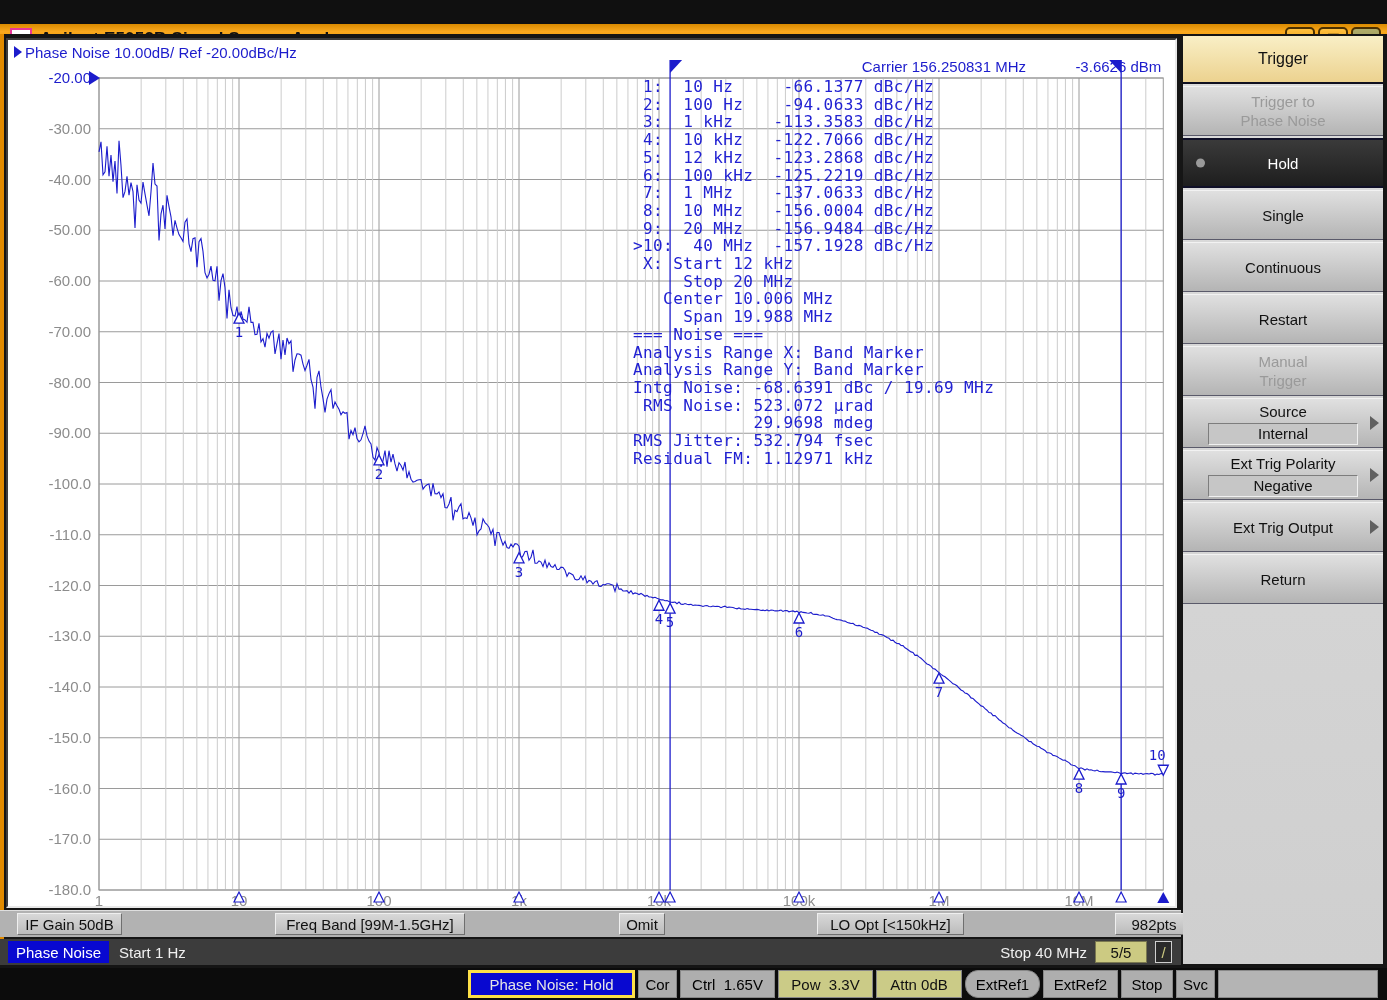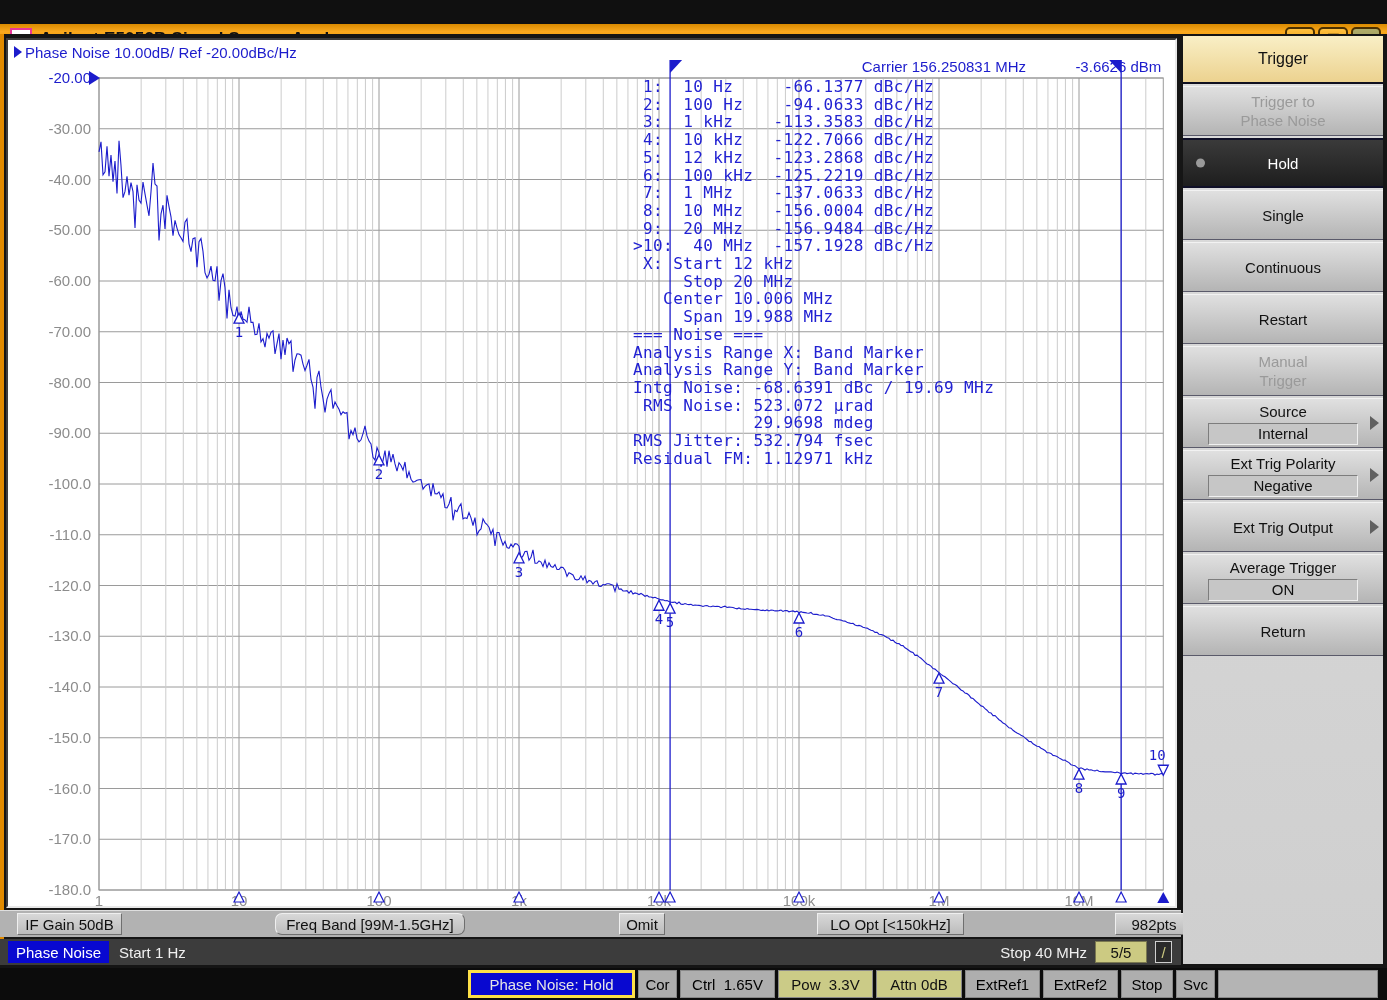--- a/index.html
+++ b/index.html
@@ -388,10 +388,6 @@
               <span class="arrow"></span>
             </div>
             <div class="skbtn">
-              <div class="lbl">Average Trigger</div>
-              <div class="valuebox">ON</div>
-            </div>
-            <div class="skbtn">
               <div class="lbl">Return</div>
             </div>
           </div>

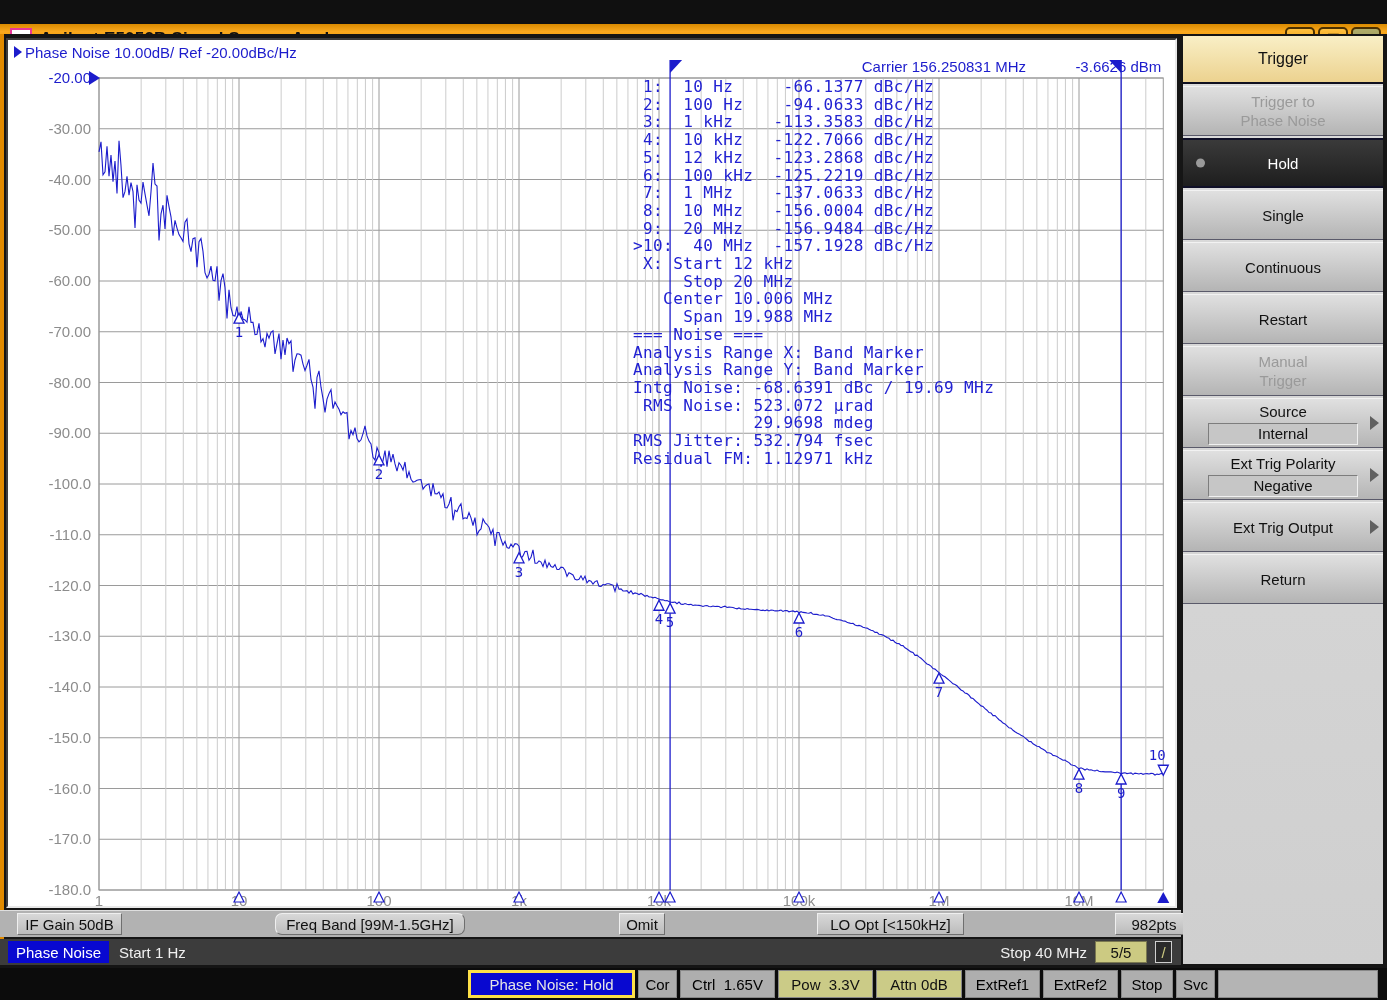--- a/index.html
+++ b/index.html
@@ -319,7 +319,7 @@
 
     <div class="softkey-bar" id="softkey-bar">
         <div class="softkey" style="left: 10px; width: 105px;">IF Gain 50dB</div>
-        <div class="softkey" style="left: 268px; width: 190px; border-radius: 7px;">Freq Band [99M-1.5GHz]</div>
+        <div class="softkey" style="left: 268px; width: 190px;">Freq Band [99M-1.5GHz]</div>
         <div class="softkey" style="left: 612px; width: 46px;">Omit</div>
         <div class="softkey" style="left: 810px; width: 147px;">LO Opt [&lt;150kHz]</div>
         <div class="softkey" style="left: 1108px; width: 78px;">982pts</div>

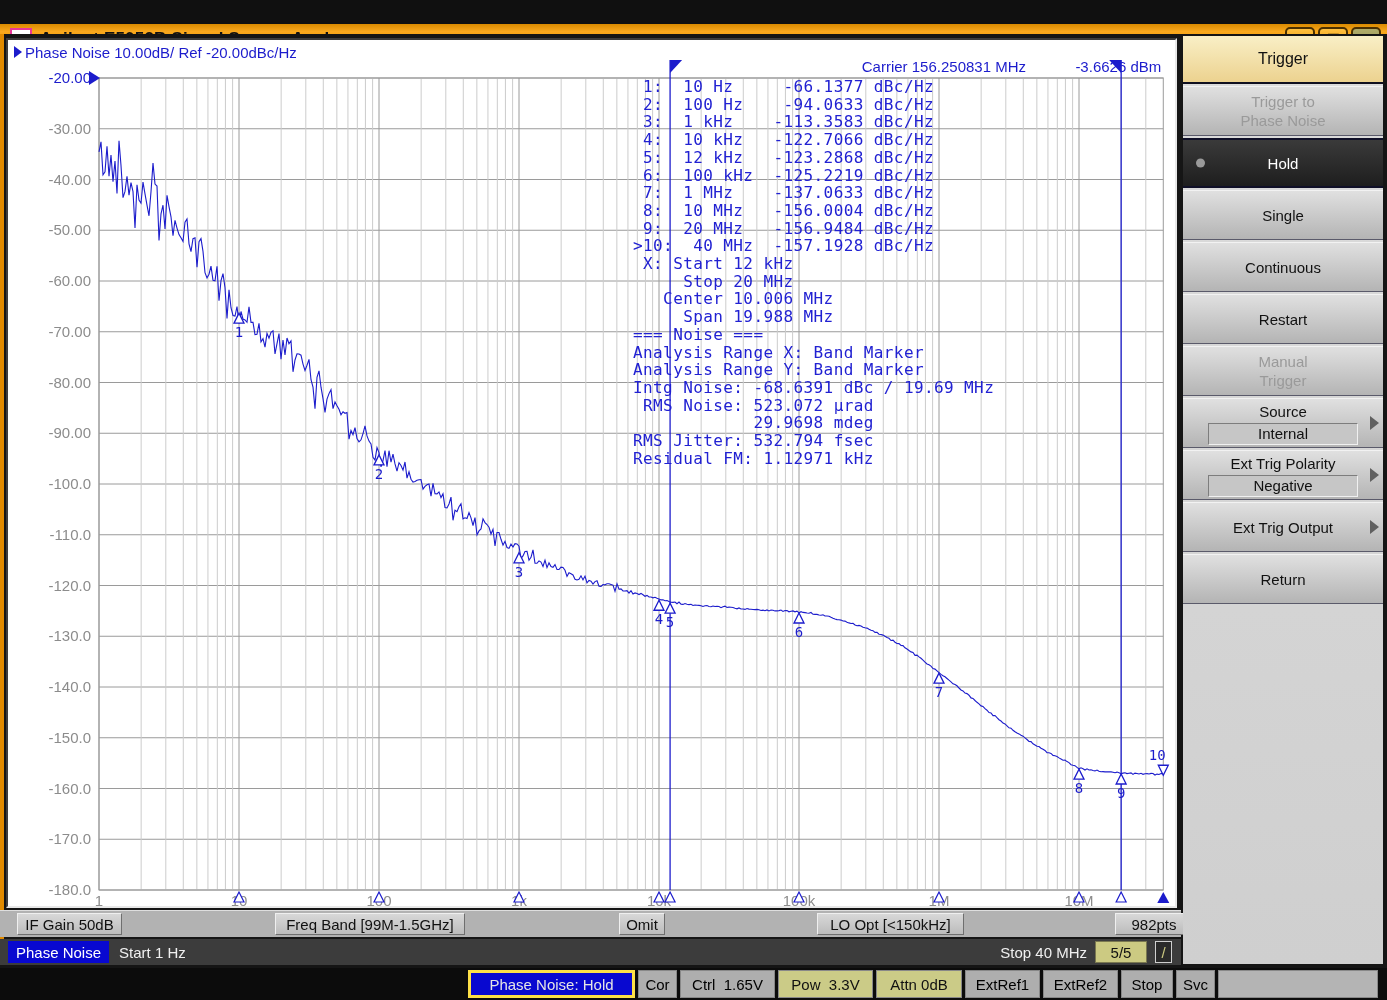--- a/index.html
+++ b/index.html
@@ -341,7 +341,7 @@
         <div class="stat-cell disabled" style="width: 95px;">Ctrl  1.65V</div>
         <div class="stat-cell on" style="width: 95px;">Pow  3.3V</div>
         <div class="stat-cell on" style="width: 86px;">Attn 0dB</div>
-        <div class="stat-cell disabled" style="width: 75px;">ExtRef1</div>
+        <div class="stat-cell disabled" style="width: 75px; border-radius: 13px;">ExtRef1</div>
         <div class="stat-cell disabled" style="width: 75px;">ExtRef2</div>
         <div class="stat-cell disabled" style="width: 52px; text-align: center;">Stop</div>
         <div class="stat-cell disabled" style="width: 39px;">Svc</div>

